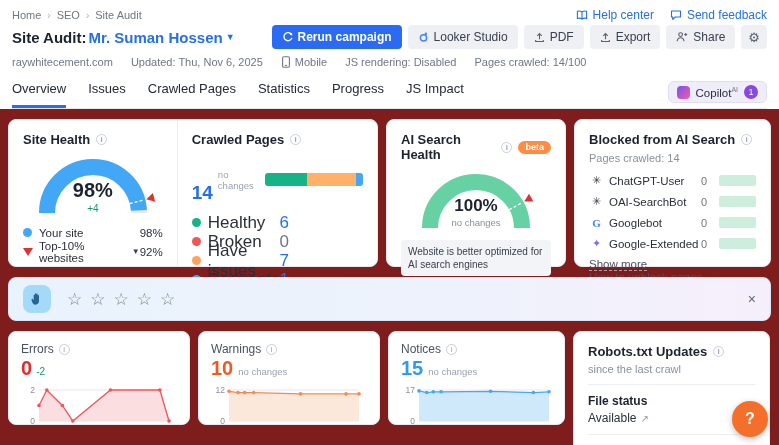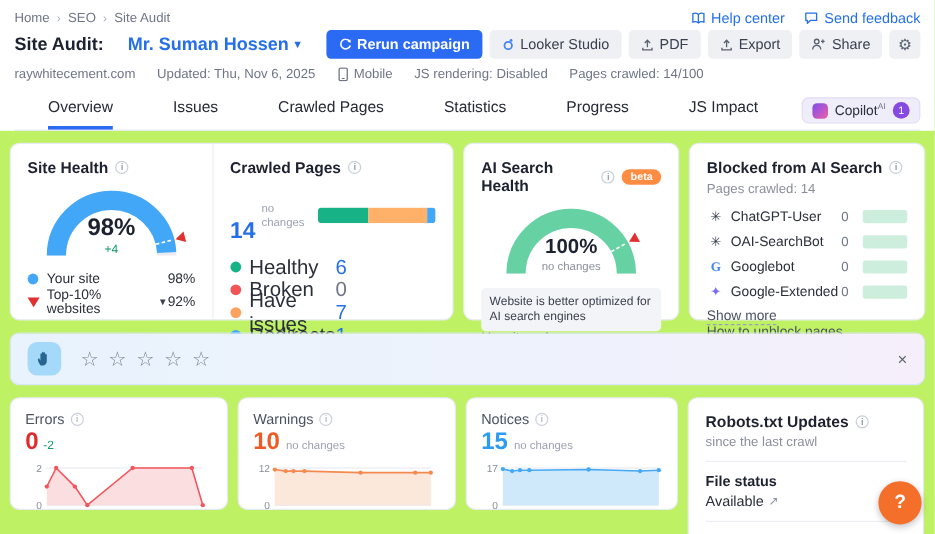--- a/index.html
+++ b/index.html
@@ -5,7 +5,7 @@
   * { margin:0; padding:0; box-sizing:border-box; }
   html,body { width:779px; height:445px; }
   body { font-family:"Liberation Sans", sans-serif; background:#eef0f6; color:#1d2230; }
-  .screen { position:relative; width:779px; height:445px; overflow:hidden; background:#bef264; }
+  .screen { position:relative; width:779px; height:445px; overflow:hidden; background:#7f1d1d; }
 
   
   .header { background:#fff; padding:8px 12px 0 12px; }

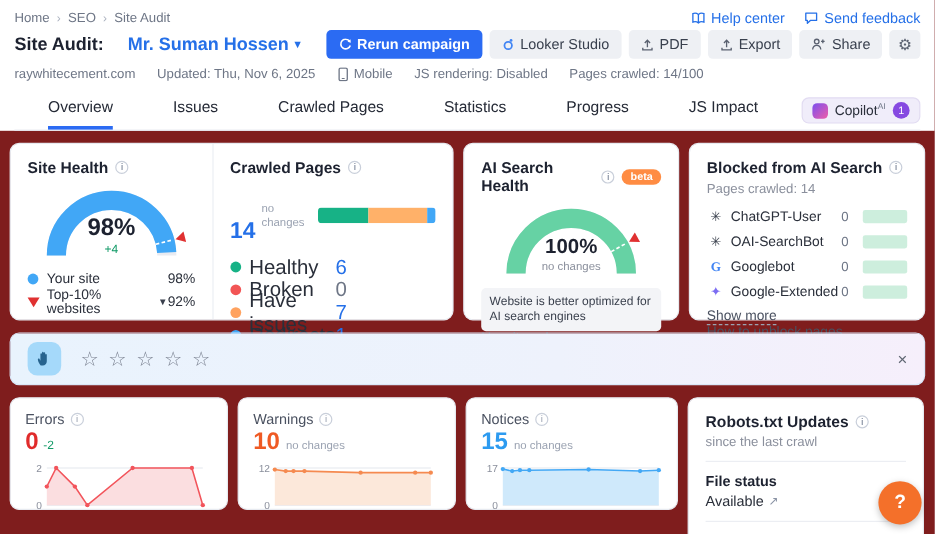--- a/index.html
+++ b/index.html
@@ -18,7 +18,7 @@
   .top-link svg { display:block; }
 
   .title-row { display:flex; justify-content:space-between; align-items:center; margin-top:3px; }
-  .title-left { display:flex; align-items:flex-start; gap:20px; font-size:15px; font-weight:bold; }
+  .title-left { display:flex; align-items:flex-start; gap:2px; font-size:15px; font-weight:bold; }
   .project-name { color:#2570e8; cursor:pointer; display:flex; align-items:center; gap:3px; }
   .chev { font-size:9px; color:#2570e8; }
   .actions { display:flex; gap:6px; align-items:center; }

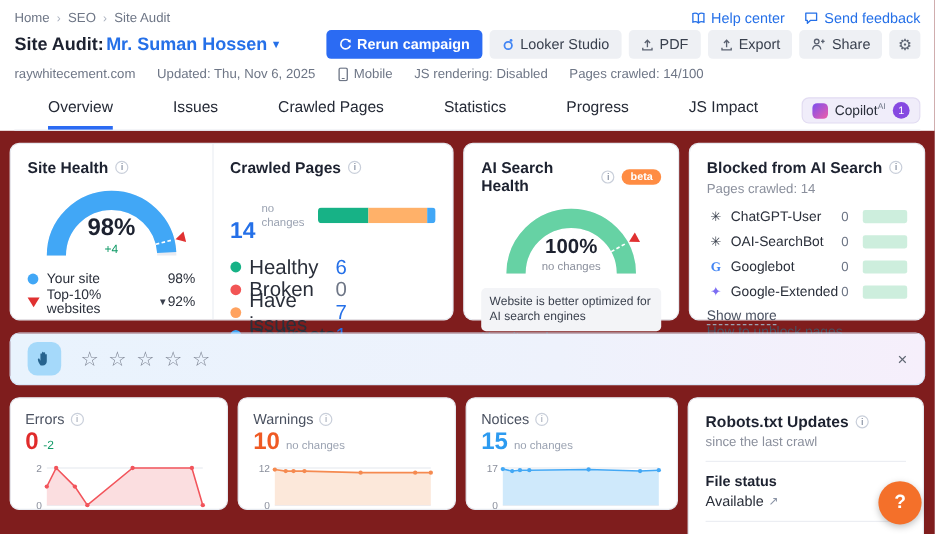--- a/index.html
+++ b/index.html
@@ -32,7 +32,7 @@
 
   .tabs-row { display:flex; justify-content:space-between; align-items:flex-end; margin-top:9px; border-bottom:1px solid #e4e7ee; }
   .tabs { display:flex; gap:22px; }
-  .tab { font-size:13px; color:#252a36; padding:4px 0 9px 0; cursor:pointer; border-bottom:3px solid transparent;margin-left:28px; }
+  .tab { font-size:13px; color:#252a36; padding:4px 0 9px 0; cursor:pointer; border-bottom:3px solid transparent; }
   .tab.active { border-bottom-color:#2b6bf3; }
   .copilot { display:flex; align-items:center; gap:6px; background:#f0edfa; border:1px solid #e2dcf2; border-radius:6px;
              padding:3px 8px; margin-bottom:5px; cursor:pointer; font-size:11.5px; color:#2a2f3a; }

